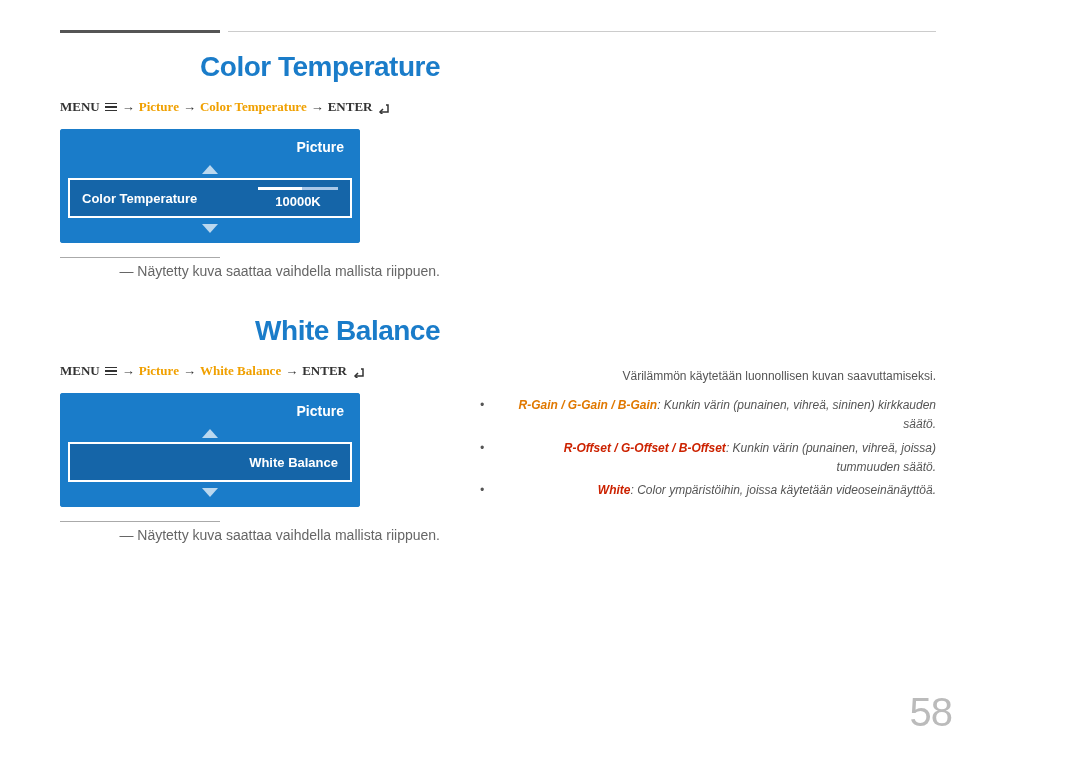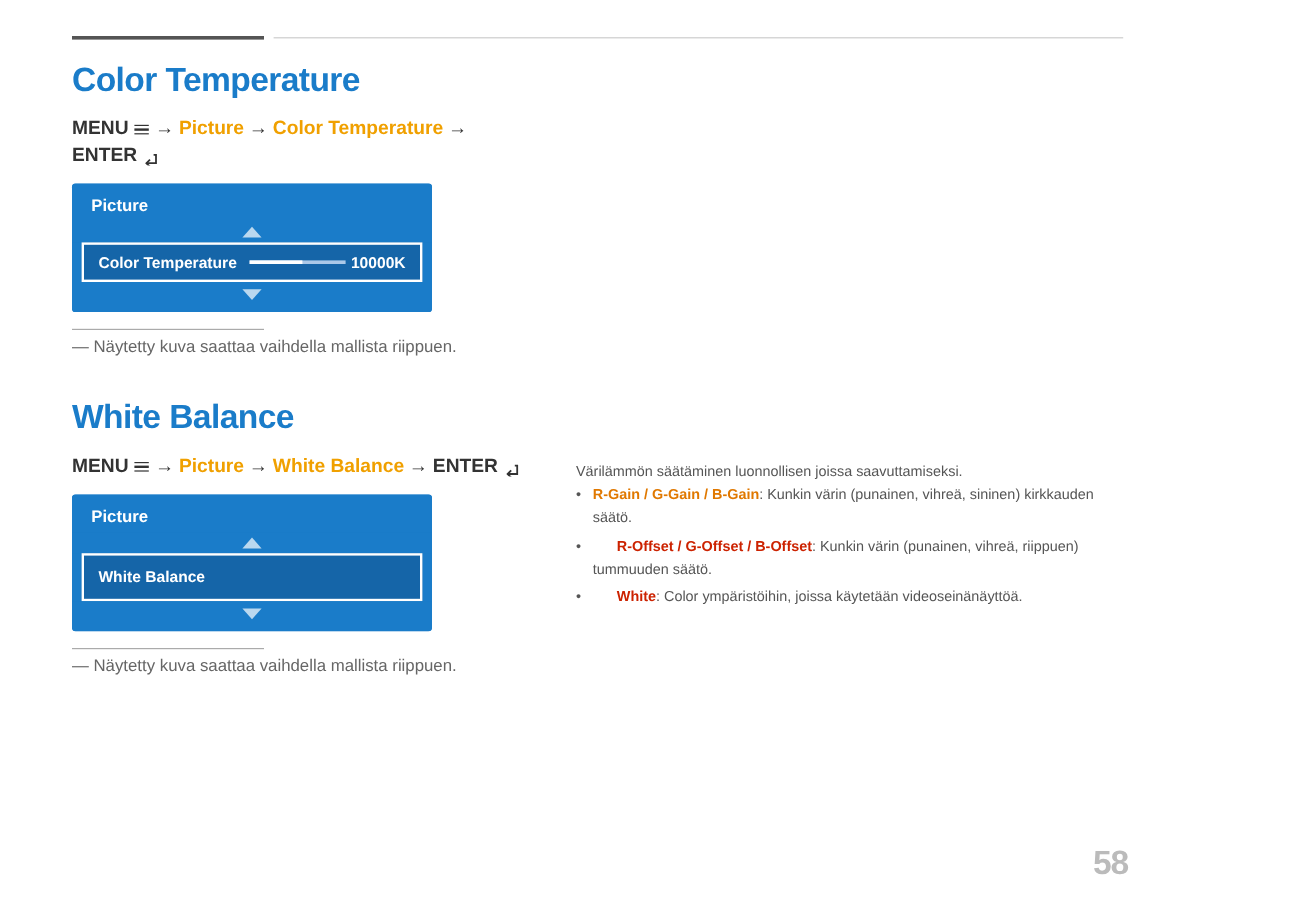--- a/index.html
+++ b/index.html
@@ -19,6 +19,7 @@
       height: 763px;
       padding: 30px 60px 30px 60px;
       position: relative;
+      text-align: right;
     }
 
     

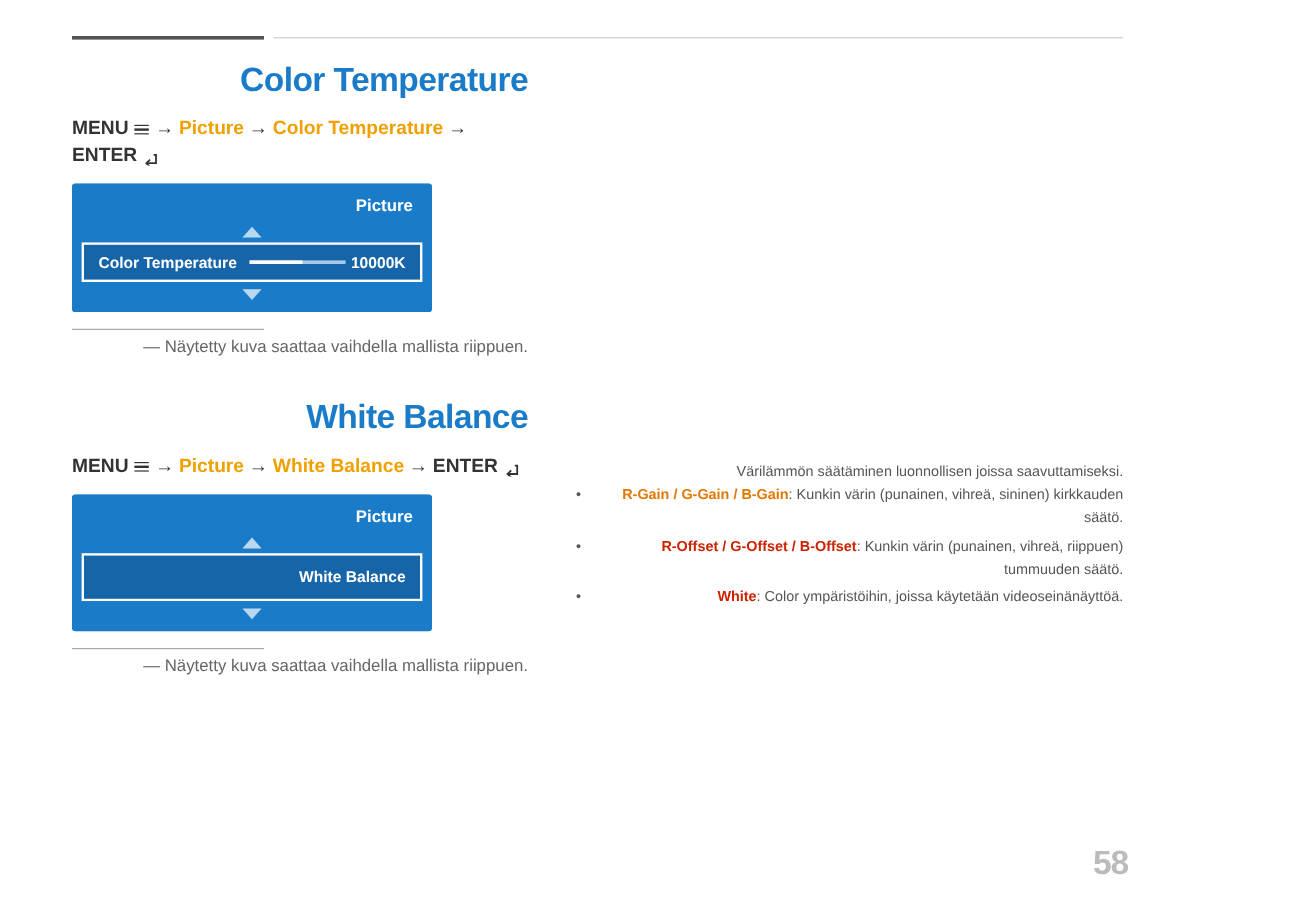--- a/index.html
+++ b/index.html
@@ -67,7 +67,7 @@
 
     
     .menu-nav {
-      font-size: 16px;
+      font-size: 13px;
       font-weight: bold;
       color: #333;
       margin-bottom: 14px;
@@ -75,6 +75,7 @@
       align-items: center;
       gap: 4px;
       flex-wrap: wrap;
+      font-family: Liberation Serif, serif;
     }
     .menu-nav .highlight {
       color: #f0a000;

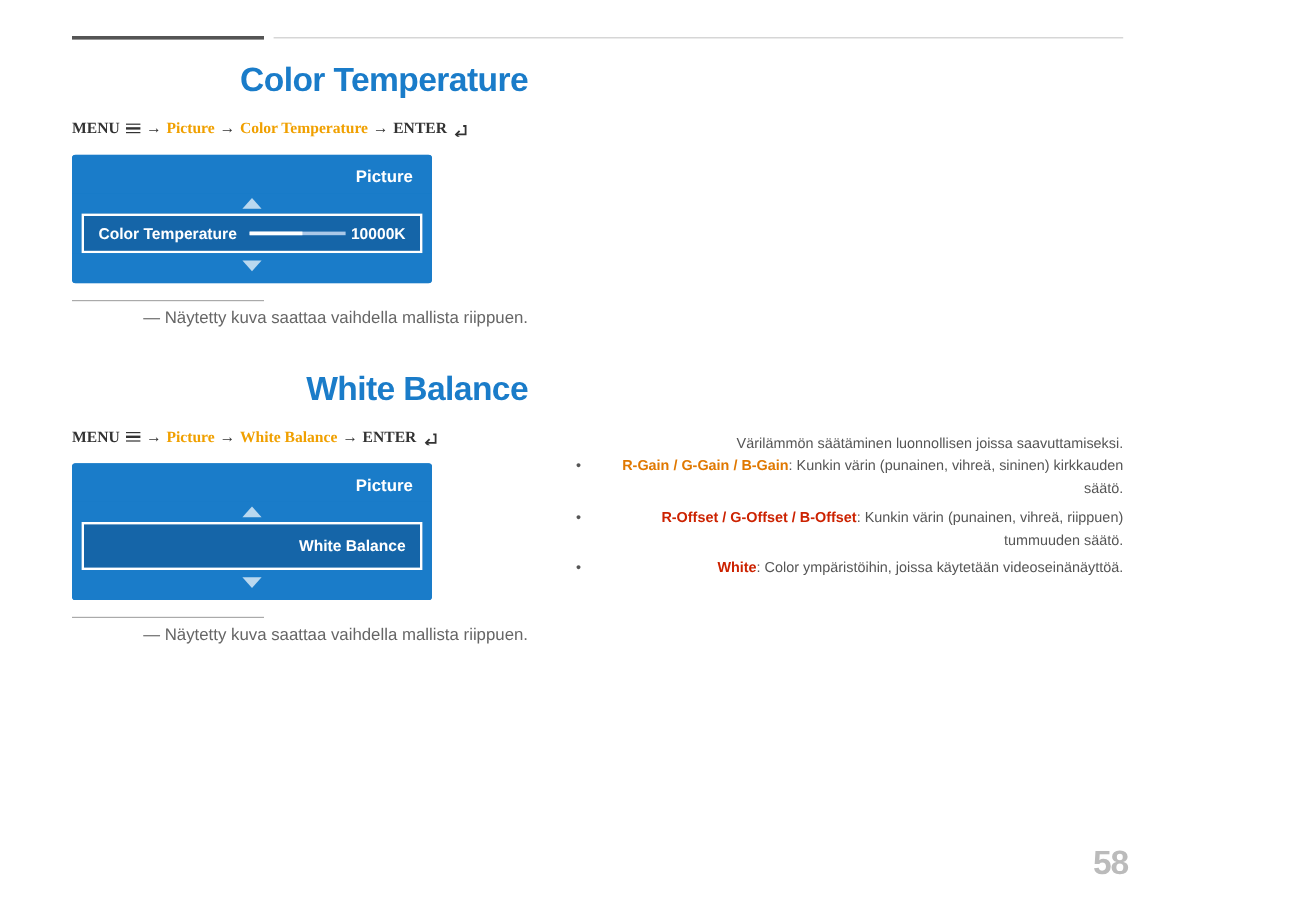--- a/index.html
+++ b/index.html
@@ -142,6 +142,7 @@
       display: flex;
       align-items: center;
       gap: 4px;
+      flex-direction: column;
     }
 
     .slider-track {

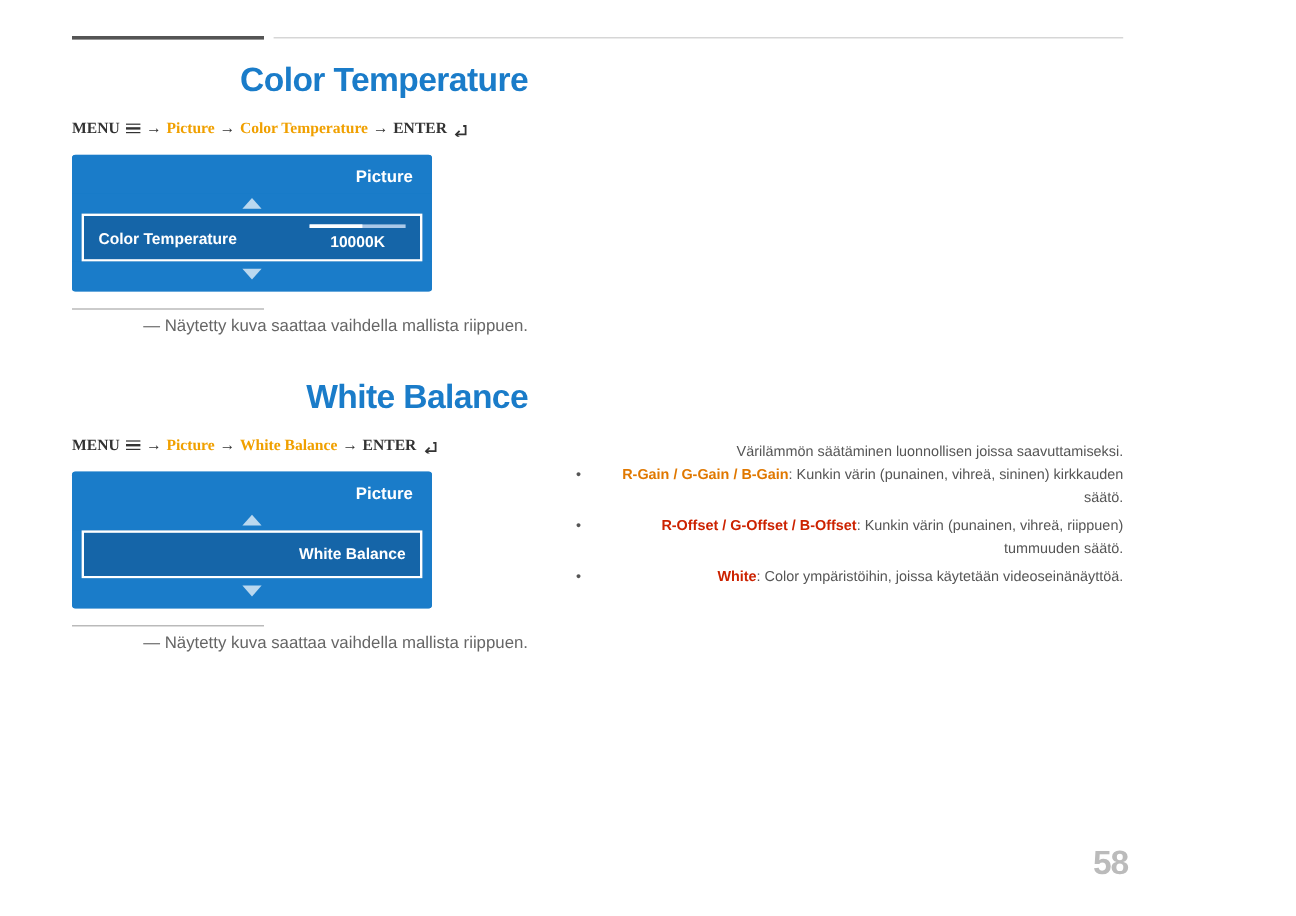--- a/index.html
+++ b/index.html
@@ -388,7 +388,7 @@
       </div>
 
       <div class="right-col">
-        <div class="description-text" style="margin-top: 52px;">Värilämmön säätäminen luonnollisen joissa saavuttamiseksi.</div>
+        <div class="description-text" style="margin-top: 52px;">Värilämmön käytetään luonnollisen kuvan saavuttamiseksi.</div>
         <ul class="bullet-list">
           <li>
             <span class="term-orange">R-Gain / G-Gain / B-Gain</span><span>: Kunkin värin (punainen, vihreä, sininen) kirkkauden säätö.</span>

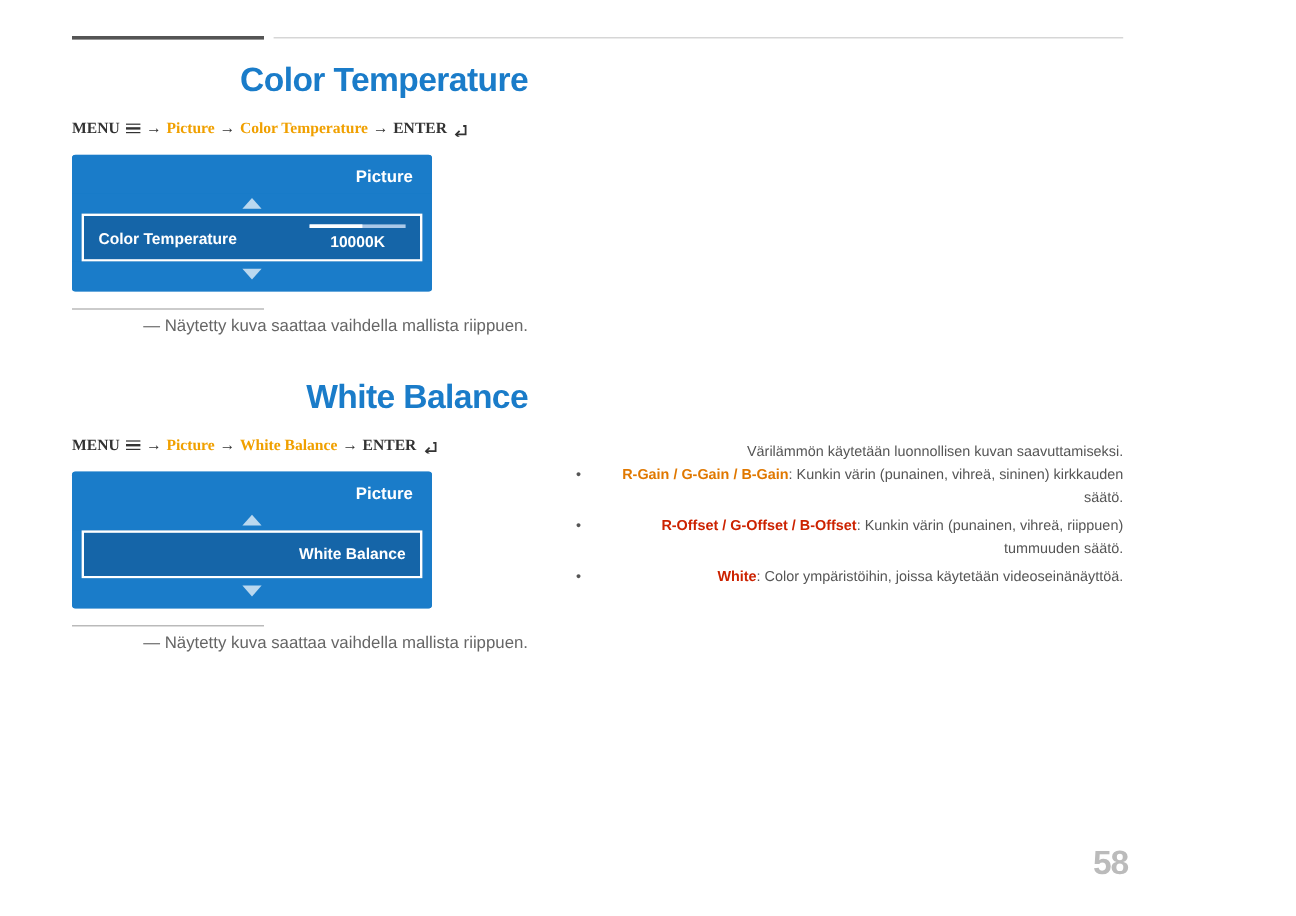--- a/index.html
+++ b/index.html
@@ -210,7 +210,8 @@
     
     .bullet-list {
       list-style: none;
-      margin-top: 0;
+      margin-top: 10px;
+      font-style: italic;
     }
     .bullet-list li {
       font-size: 12px;

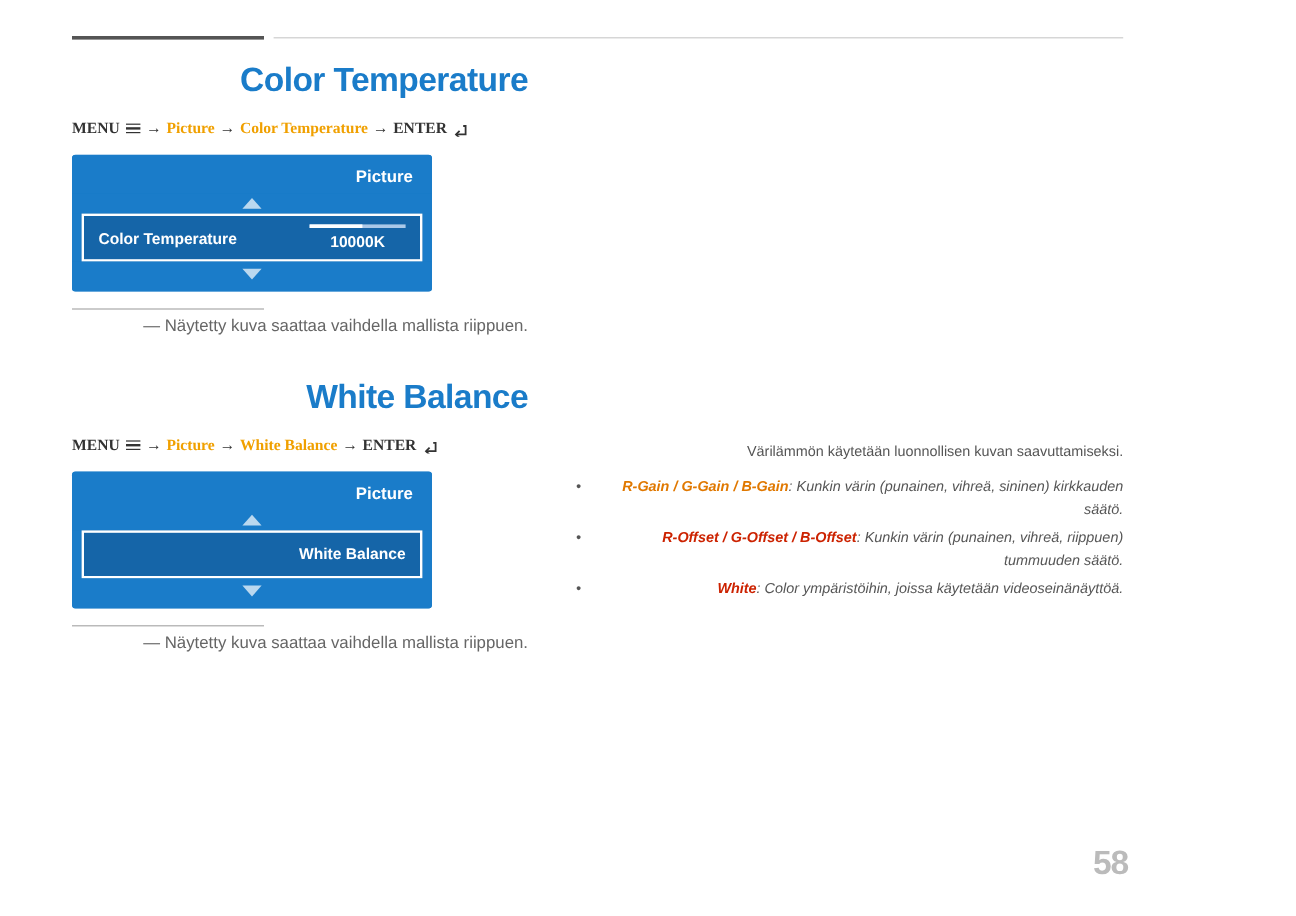--- a/index.html
+++ b/index.html
@@ -395,7 +395,7 @@
             <span class="term-orange">R-Gain / G-Gain / B-Gain</span><span>: Kunkin värin (punainen, vihreä, sininen) kirkkauden säätö.</span>
           </li>
           <li>
-            <span class="term-red">R-Offset / G-Offset / B-Offset</span><span>: Kunkin värin (punainen, vihreä, riippuen) tummuuden säätö.</span>
+            <span class="term-red">R-Offset / G-Offset / B-Offset</span><span>: Kunkin värin (punainen, vihreä, joissa) tummuuden säätö.</span>
           </li>
           <li>
             <span class="term-red">White</span><span>: Color ympäristöihin, joissa käytetään videoseinänäyttöä.</span>

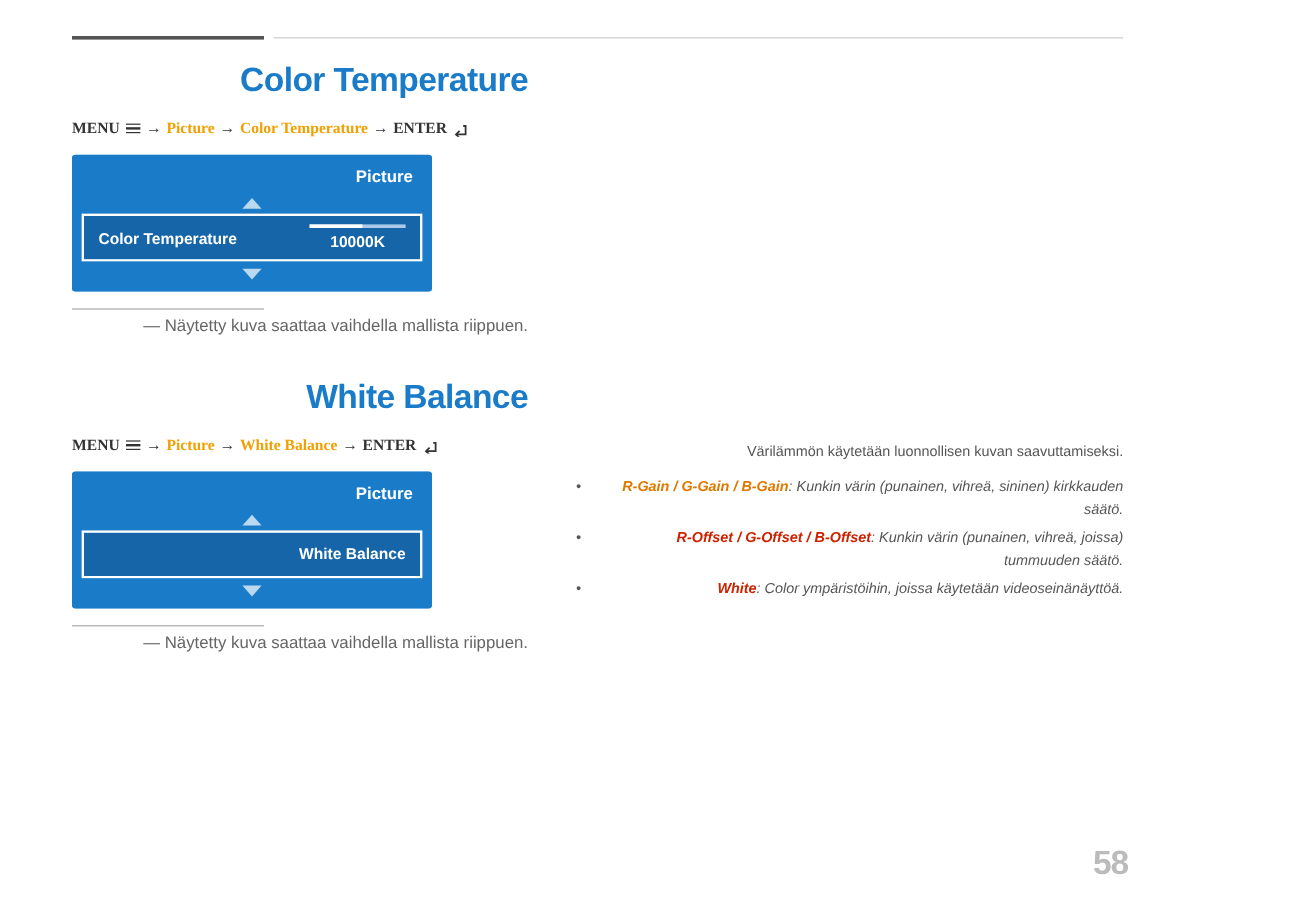--- a/index.html
+++ b/index.html
@@ -246,10 +246,10 @@
     .page-number {
       position: absolute;
       bottom: 28px;
-      right: 56px;
-      font-size: 28px;
+      right: 44px;
+      font-size: 40px;
       color: #bbb;
-      font-weight: 700;
+      font-weight: 400;
       letter-spacing: -1px;
     }
 

